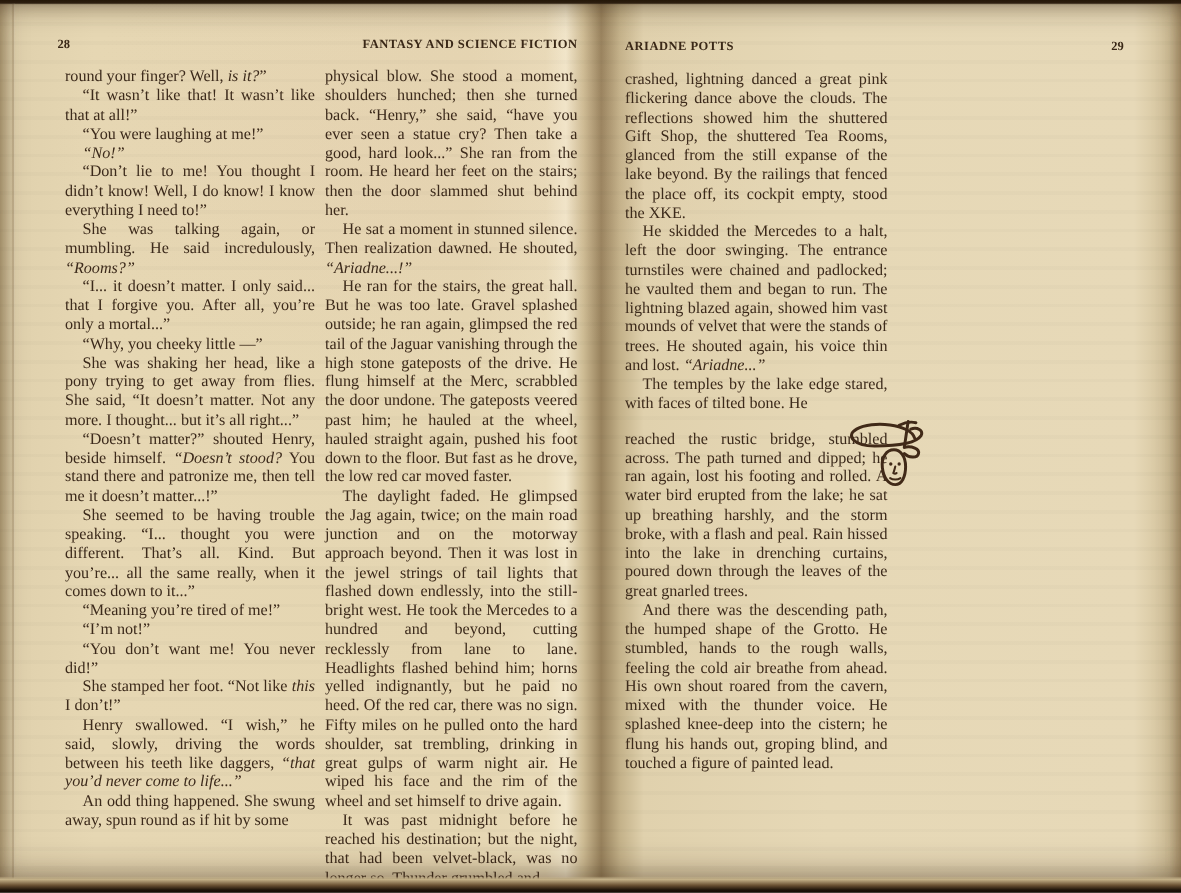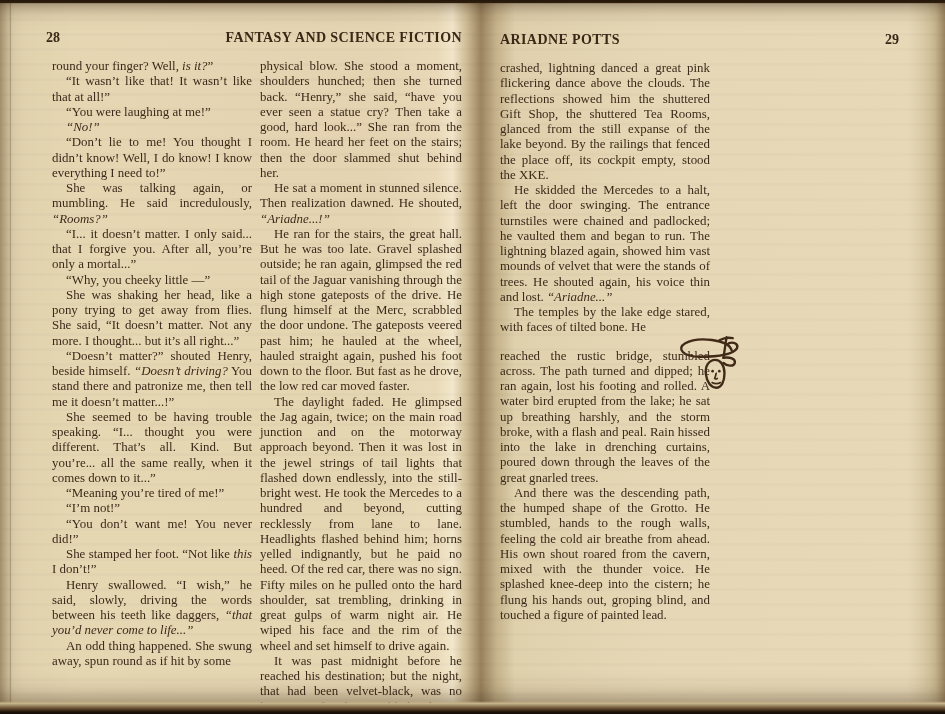--- a/index.html
+++ b/index.html
@@ -50,7 +50,7 @@
 
   .page-header{
     display:flex;justify-content:space-between;align-items:baseline;
-    font-weight:bold;font-size:14px;letter-spacing:0.4px;color:#3a2817;
+    font-weight:bold;font-size:10px;letter-spacing:0.4px;color:#3a2817;
   }
   .page-left .page-header{margin:27px 8px 0 46px;}
   .page-right .page-header{margin:29px 0 0 3px;width:432px;gap:18px;}

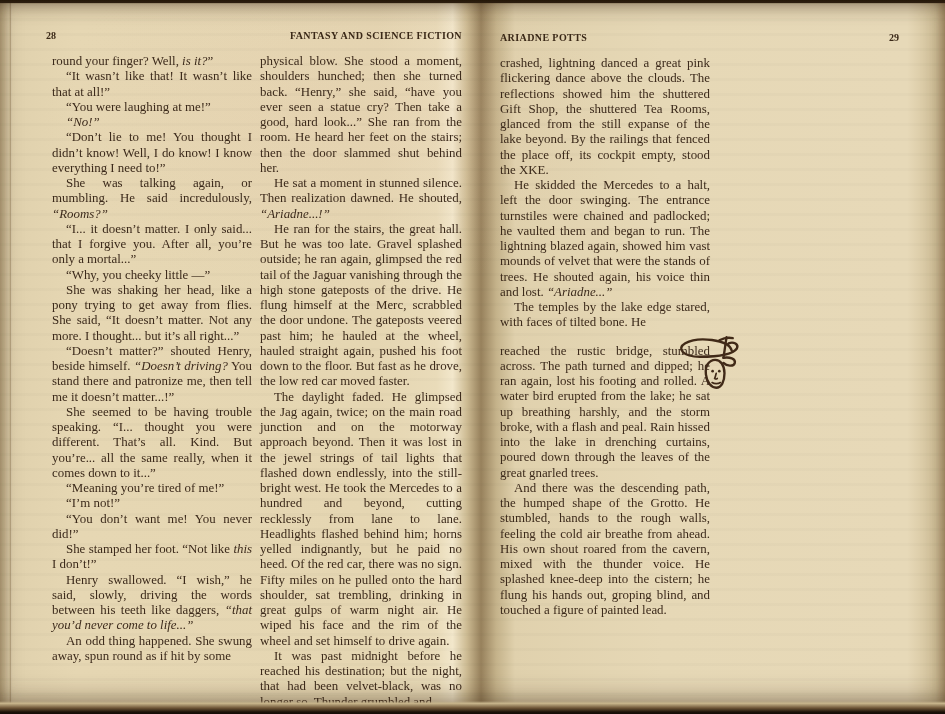--- a/index.html
+++ b/index.html
@@ -96,7 +96,7 @@
           <p class="para indent">“I... it doesn’t matter. I only said... that I forgive you. After all, you’re only a mortal...”</p>
           <p class="para indent">“Why, you cheeky little —”</p>
           <p class="para indent">She was shaking her head, like a pony trying to get away from flies. She said, “It doesn’t matter. Not any more. I thought... but it’s all right...”</p>
-          <p class="para indent">“Doesn’t matter?” shouted Henry, beside himself. <em>“Doesn’t driving?</em> You stand there and patronize me, then tell me it doesn’t matter...!”</p>
+          <p class="para indent">“Doesn’t matter?” shouted Henry, beside himself. <em>“Doesn’t stood?</em> You stand there and patronize me, then tell me it doesn’t matter...!”</p>
           <p class="para indent">She seemed to be having trouble speaking. “I... thought you were different. That’s all. Kind. But you’re... all the same really, when it comes down to it...”</p>
           <p class="para indent">“Meaning you’re tired of me!”</p>
           <p class="para indent">“I’m not!”</p>

